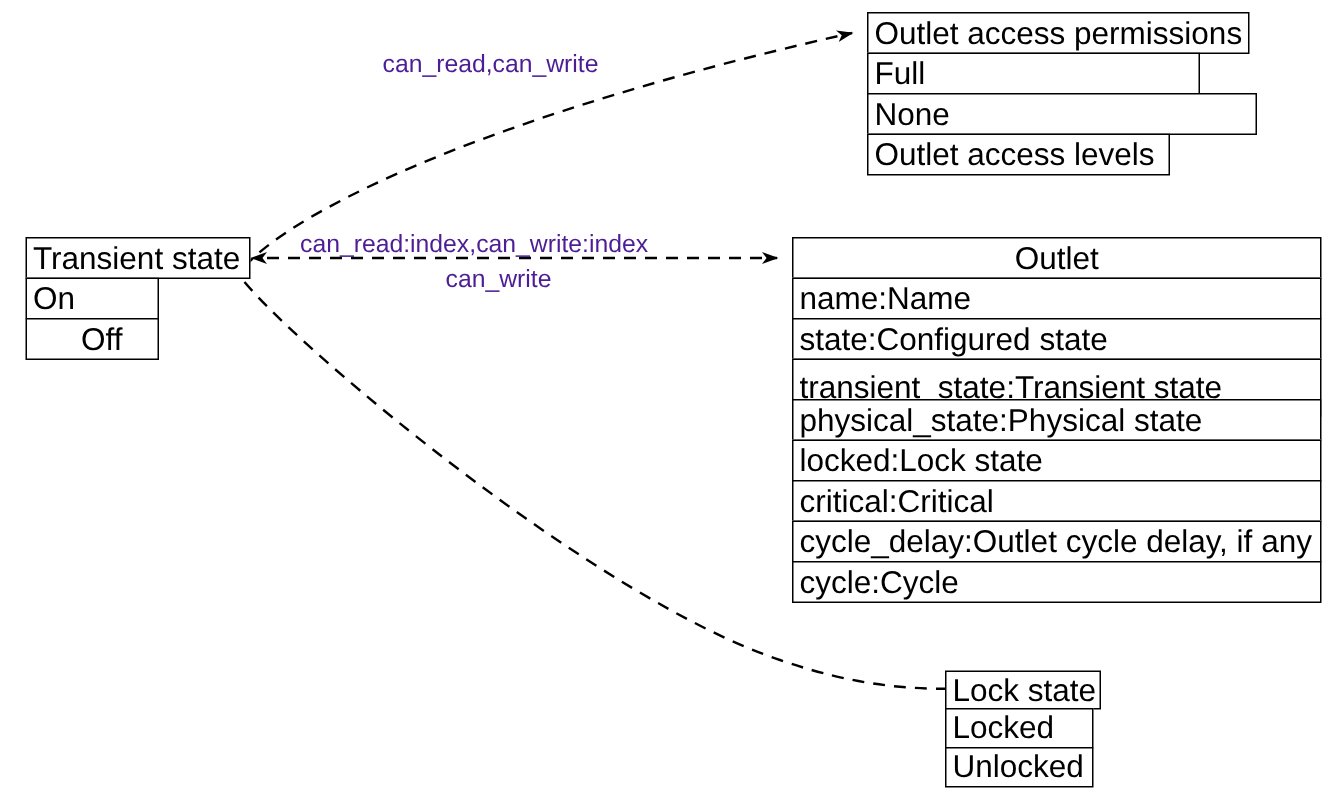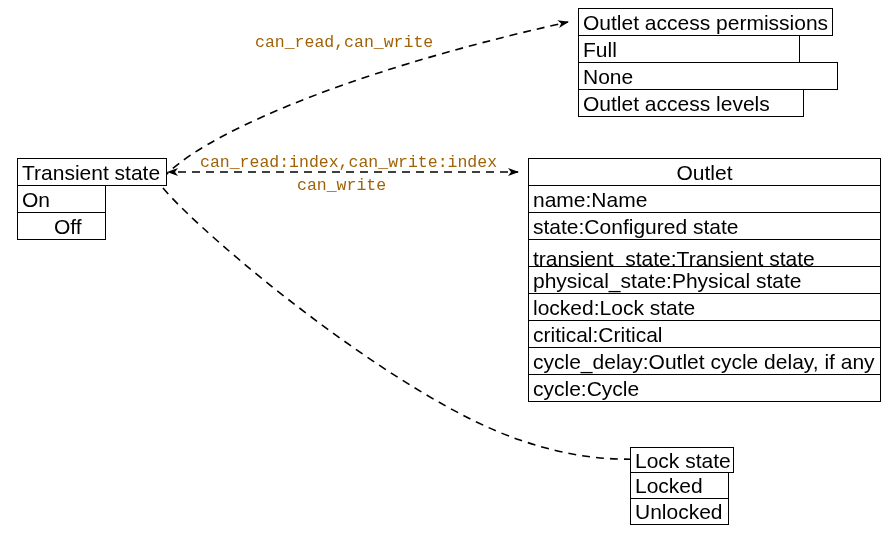--- a/index.html
+++ b/index.html
@@ -47,9 +47,9 @@
   }
   .edge-label {
     position: absolute;
-    font-family: Liberation Mono, monospace;
+    font-family: Liberation Sans, sans-serif;
     font-size: 16.5px;
-    color: #a16207;
+    color: #4c1d95;
     white-space: nowrap;
     line-height: 1;
   }

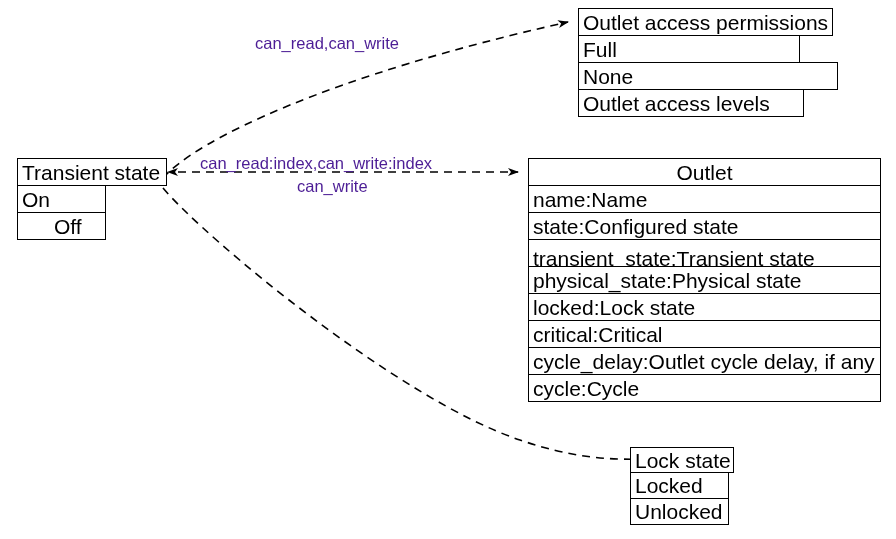--- a/index.html
+++ b/index.html
@@ -84,7 +84,7 @@
     <div class="nrow" style="left:0px; top:0px; width:255px; height:28px;">Outlet access permissions</div>
     <div class="nrow" style="left:0px; top:27px; width:222px; height:28px;">Full</div>
     <div class="nrow" style="left:0px; top:54px; width:260px; height:28px;">None</div>
-    <div class="nrow" style="left:0px; top:81px; width:226px; height:28px;">Outlet access levels</div>
+    <div class="nrow" style="left:0px; top:81px; width:202px; height:28px;">Outlet access levels</div>
   </div>
 
   <div class="node" style="left:528px; top:158px; width:353px; height:252px;">

